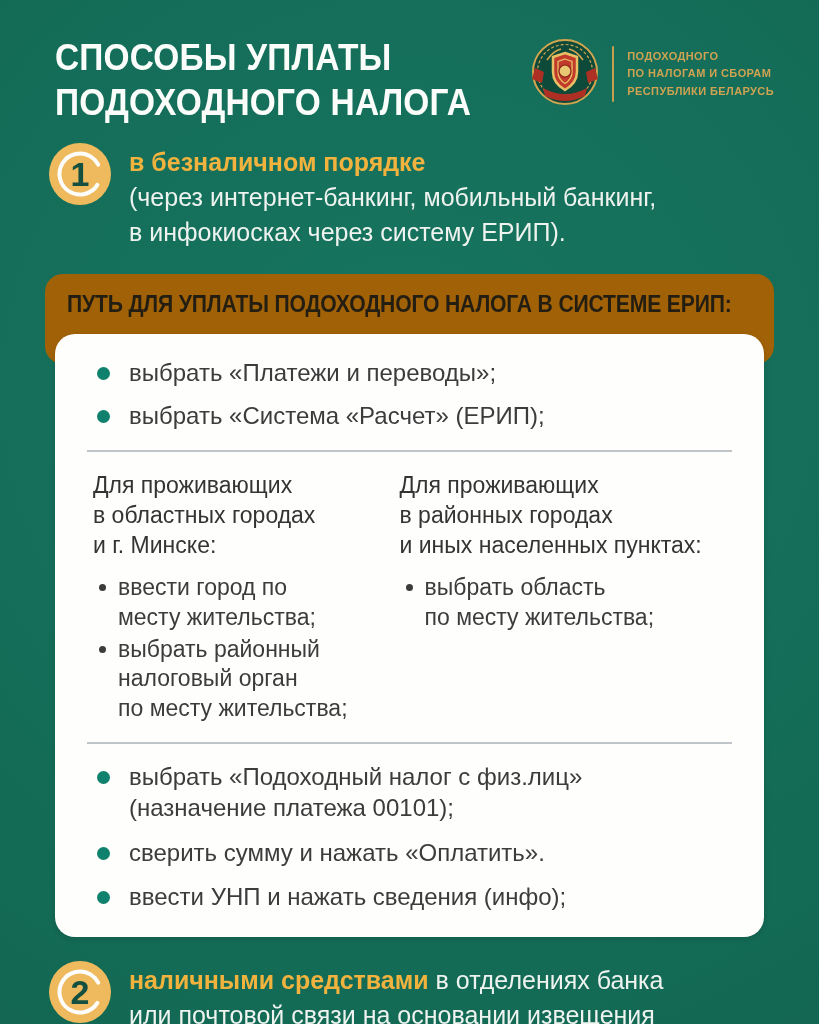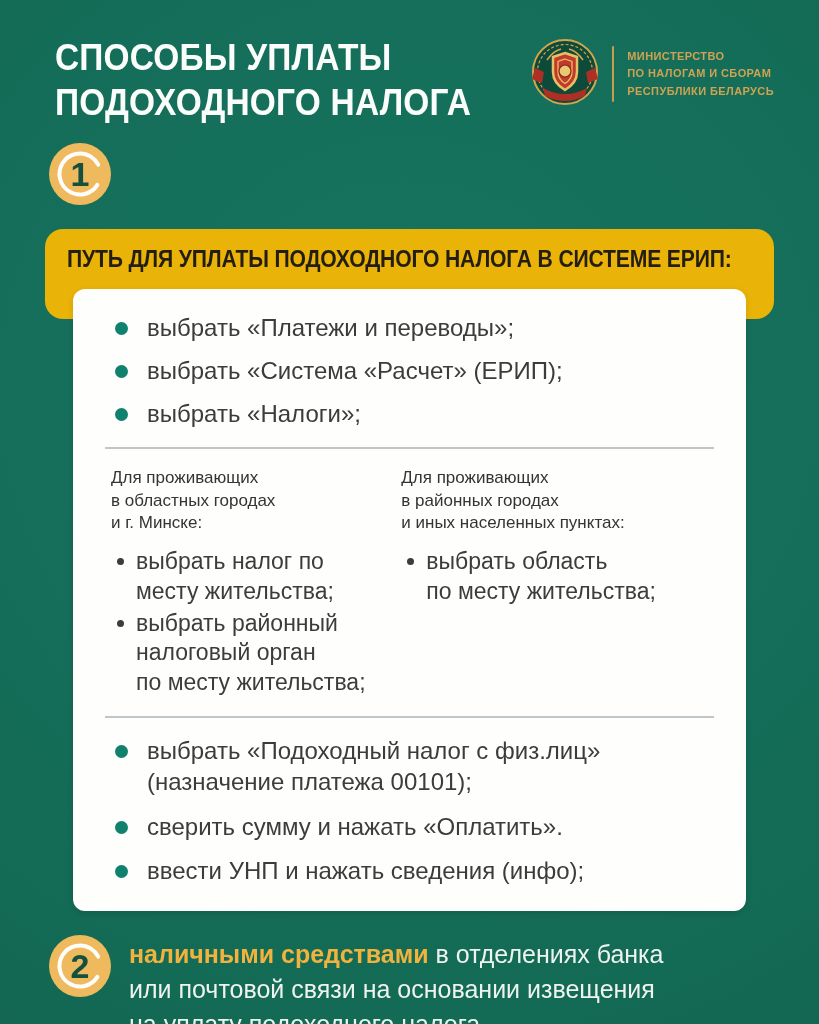--- a/index.html
+++ b/index.html
@@ -84,7 +84,7 @@
       </span>
       <span class="logo-divider"></span>
       <div class="ministry">
-        <div>МИНИСТЕРСТВО</div>
+        <div>ПОДОХОДНОГО</div>
         <div>ПО НАЛОГАМ И СБОРАМ</div>
         <div>РЕСПУБЛИКИ БЕЛАРУСЬ</div>
       </div>

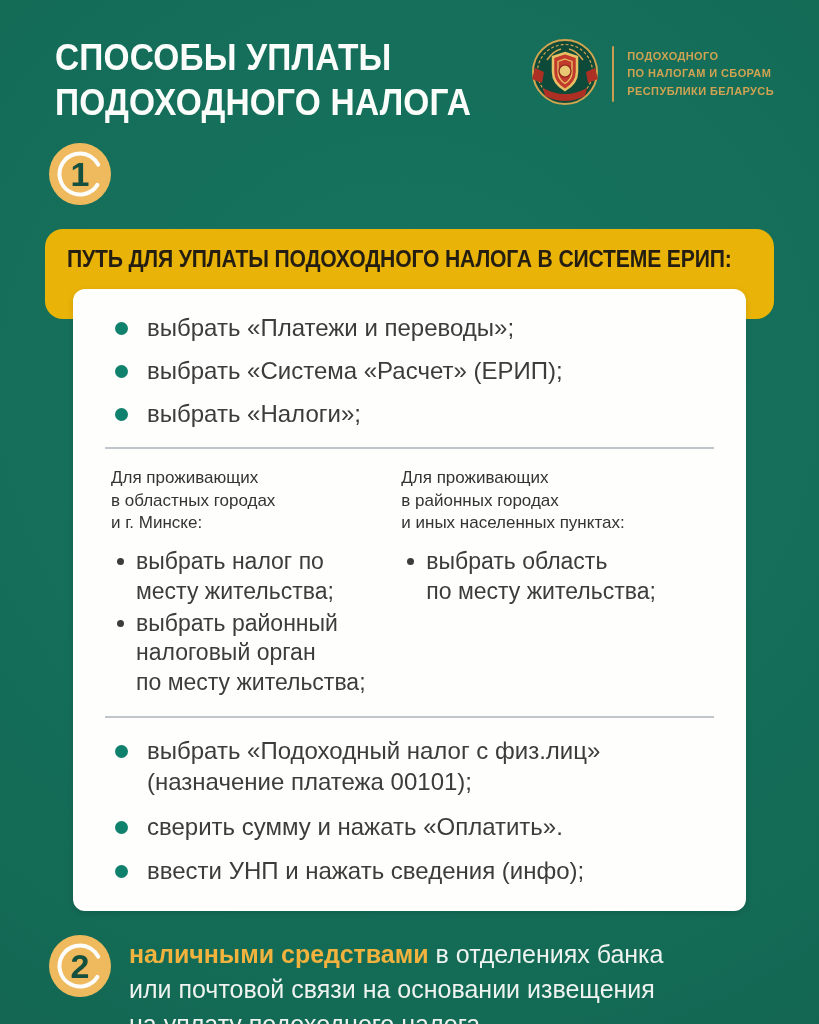--- a/index.html
+++ b/index.html
@@ -98,6 +98,9 @@
       </svg>
       <span class="badge-num">1</span>
     </div>
+    <p class="step-text"><span class="hl">в безналичном порядке</span><span>
+(через интернет-банкинг, мобильный банкинг,
+в инфокиосках через систему ЕРИП).</span></p>
   </div>
 
   <div class="erip">

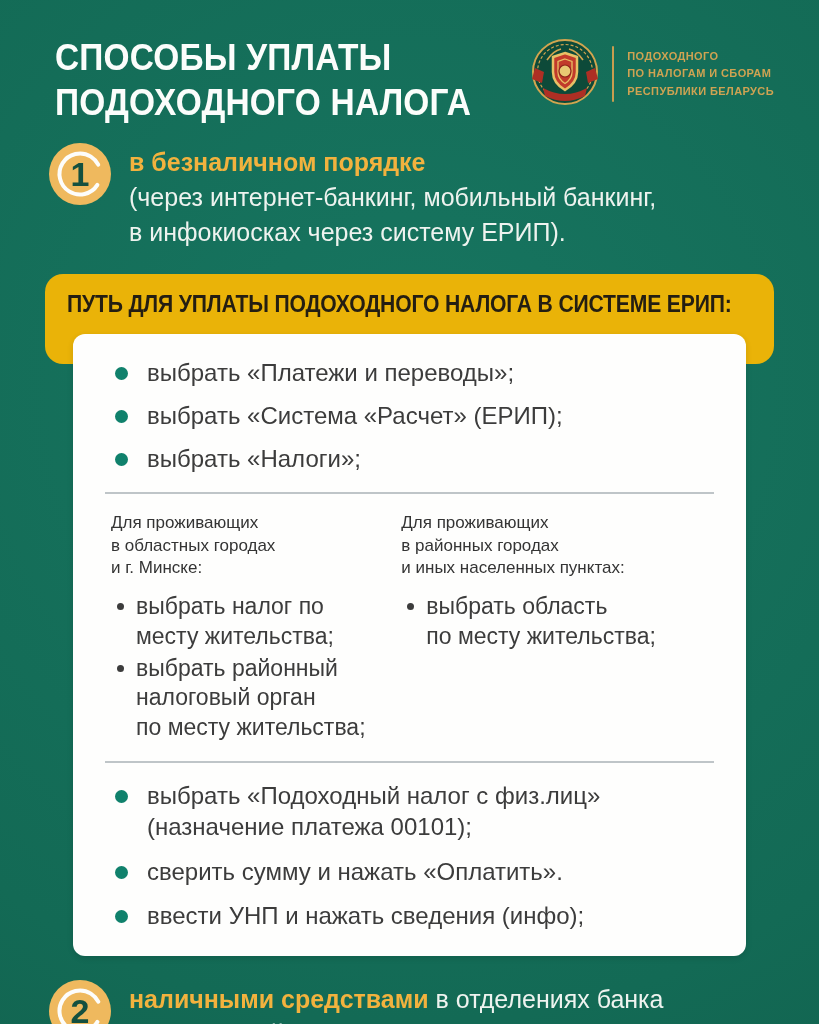--- a/index.html
+++ b/index.html
@@ -34,7 +34,7 @@
 
   
   .erip { margin:24px 0 0 -10px; }
-  .banner { background:#eab308; border-radius:18px; padding:17px 22px 46px; }
+  .banner { background:#a16207; border-radius:18px; padding:17px 22px 46px; }
   .banner-title {
     color:#241e12; font-size:23px; font-weight:bold; white-space:nowrap;
     letter-spacing:-.2px; transform:scaleX(.92); transform-origin:left center;

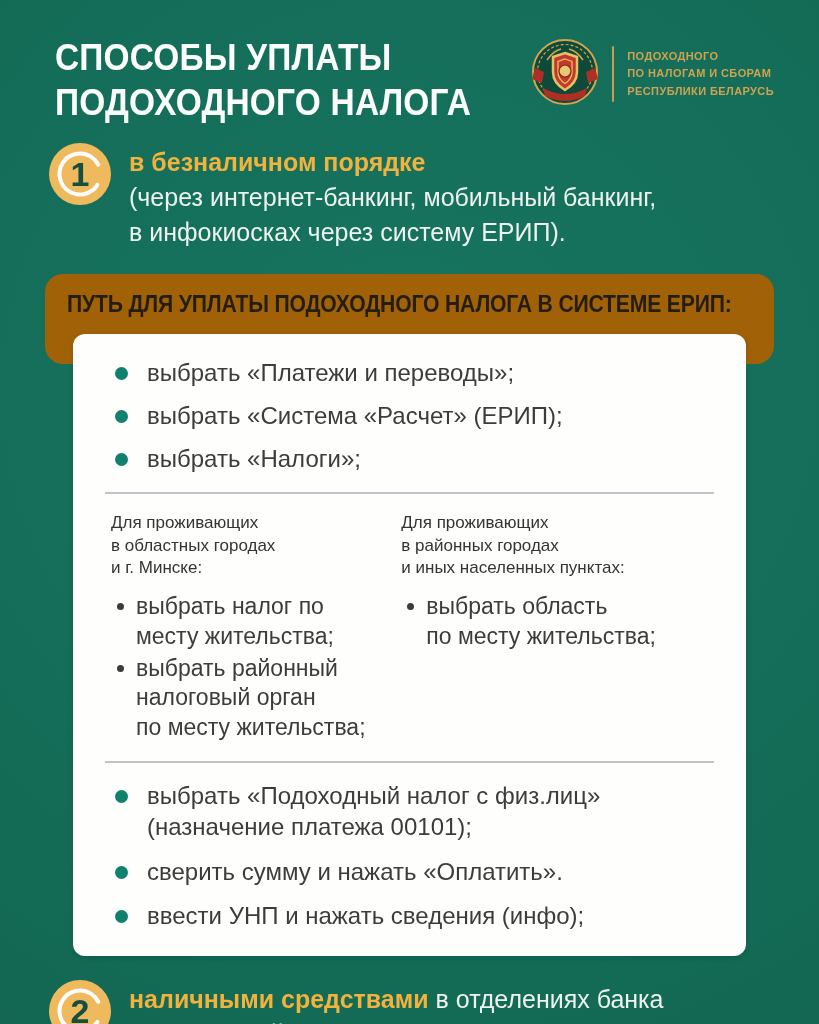--- a/index.html
+++ b/index.html
@@ -39,7 +39,7 @@
     color:#241e12; font-size:23px; font-weight:bold; white-space:nowrap;
     letter-spacing:-.2px; transform:scaleX(.92); transform-origin:left center;
   }
-  .card { background:#fefefd; border-radius:12px; margin:-30px 28px 0; padding:24px 26px 24px;
+  .card { background:#fefefd; border-radius:20px; margin:-30px 10px 0; padding:24px 26px 24px;
           box-shadow:0 2px 6px rgba(0,0,0,.12); }
 
   .brow { display:flex; gap:19px; padding-left:16px; }

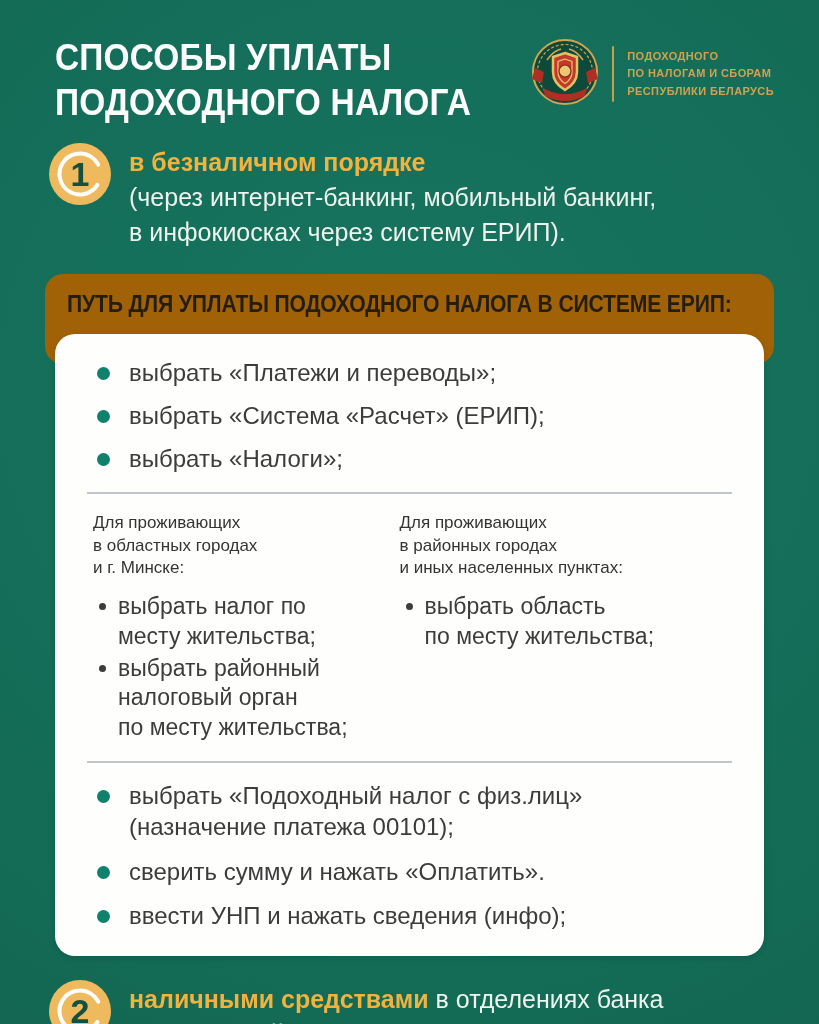--- a/index.html
+++ b/index.html
@@ -119,10 +119,6 @@
           <span class="dot"></span>
           <span class="brow-text">выбрать «Система «Расчет» (ЕРИП);</span>
         </div>
-        <div class="brow">
-          <span class="dot"></span>
-          <span class="brow-text">выбрать «Налоги»;</span>
-        </div>
       </div>
 
       <hr class="divider">

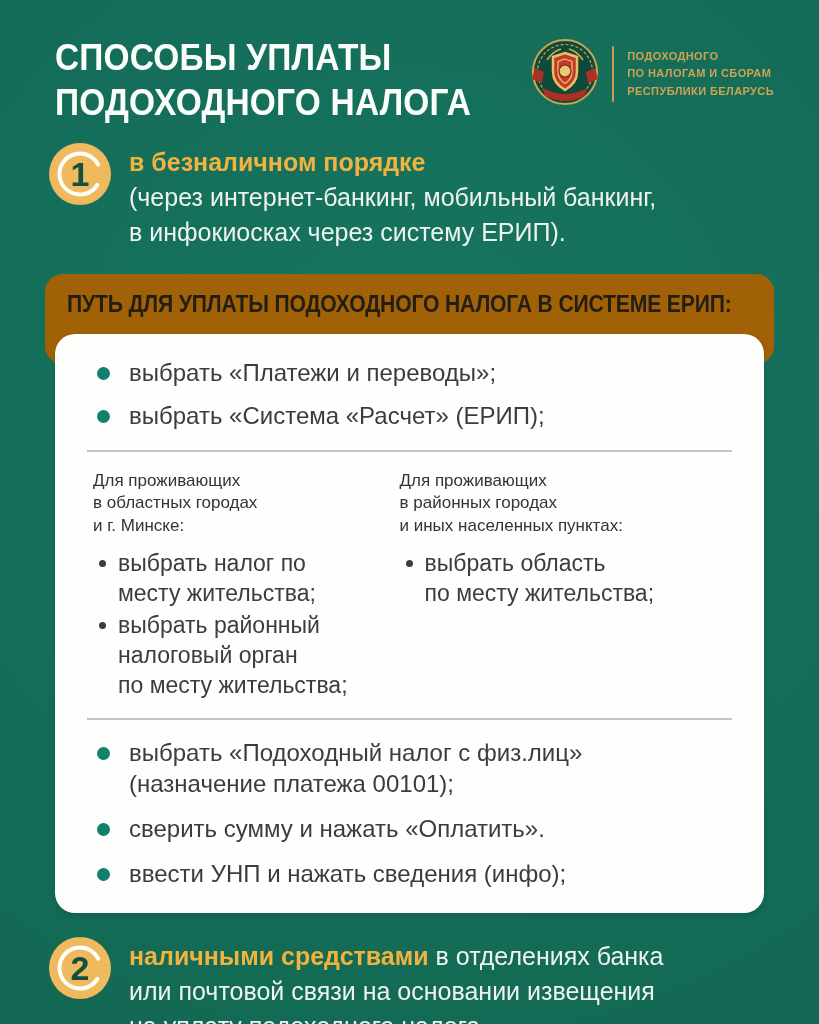--- a/index.html
+++ b/index.html
@@ -50,7 +50,7 @@
   .divider { height:2px; background:#aab1b5; border:none; margin:18px 6px; opacity:.75; }
 
   .cols { display:grid; grid-template-columns:1fr 1.22fr; column-gap:34px; padding:0 6px 0 12px; }
-  .col-heading { font-size:17px; line-height:1.32; color:#343434; white-space:pre-line; margin-bottom:12px; }
+  .col-heading { font-size:23px; line-height:1.32; color:#343434; white-space:pre-line; margin-bottom:12px; }
   .sub { display:flex; gap:12px; padding-left:6px; }
   .sub + .sub { margin-top:2px; }
   .mini-dot { width:7px; height:7px; border-radius:50%; background:#3c3c3c; flex:none; margin-top:11px; }

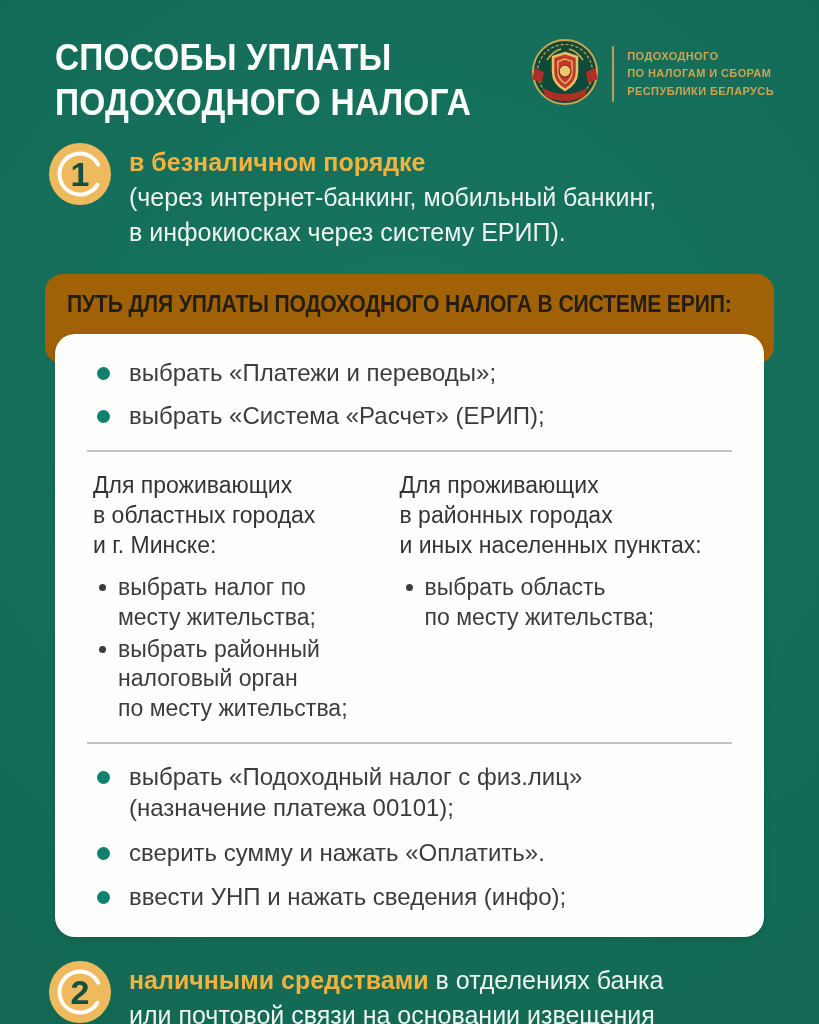--- a/index.html
+++ b/index.html
@@ -130,7 +130,7 @@
 и г. Минске:</div>
           <div class="sub">
             <span class="mini-dot"></span>
-            <span class="sub-text">выбрать налог по
+            <span class="sub-text">ввести город по
 месту жительства;</span>
           </div>
           <div class="sub">

